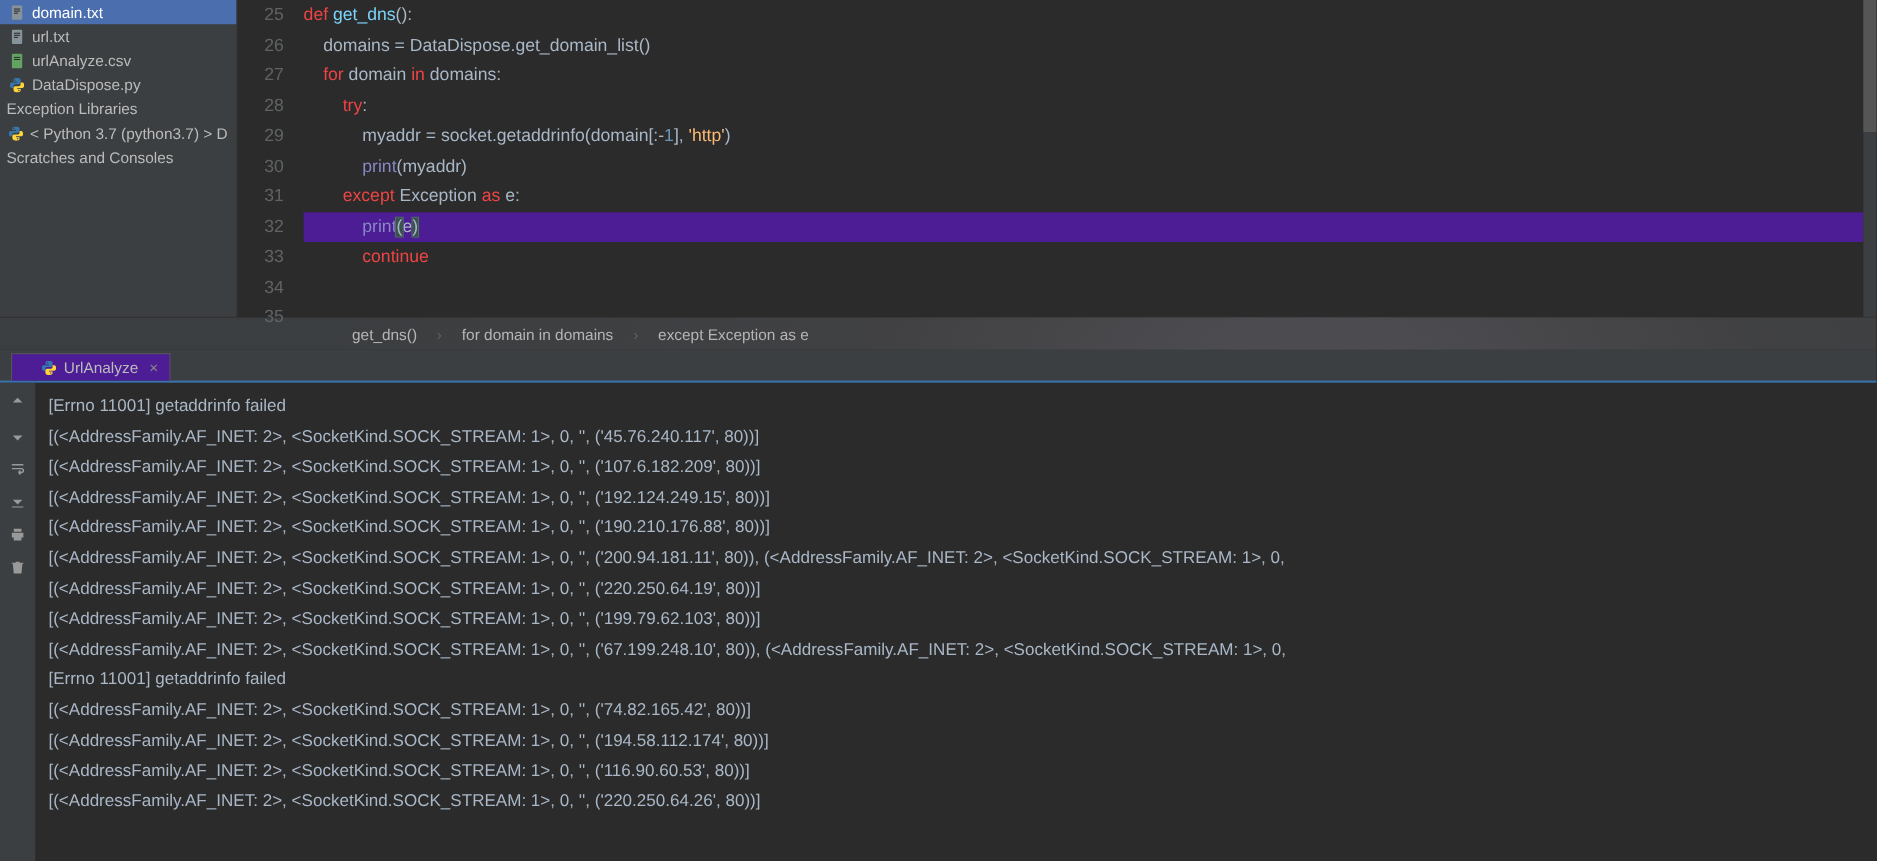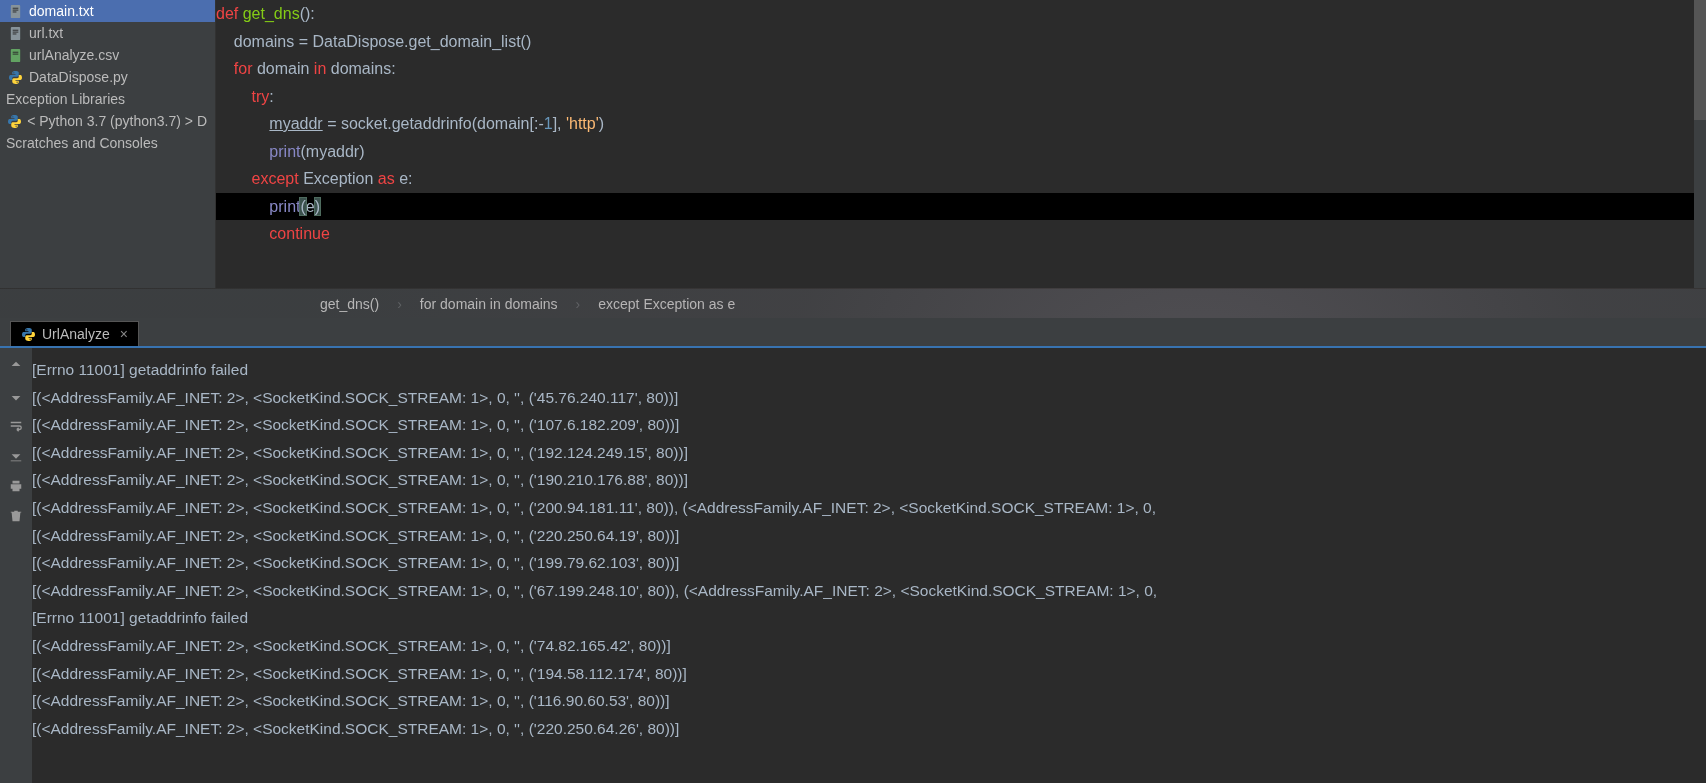--- a/index.html
+++ b/index.html
@@ -99,6 +99,19 @@
   </div>
   <div class="editor">
     <div class="code-area">
+      <div class="gutter" id="gutter">
+          <div>25</div>
+          <div>26</div>
+          <div>27</div>
+          <div>28</div>
+          <div>29</div>
+          <div>30</div>
+          <div>31</div>
+          <div>32</div>
+          <div>33</div>
+          <div>34</div>
+          <div>35</div>
+        </div>
       <div class="code" id="code"><div class="code-line"><span class="kw">def </span><span class="fn">get_dns</span>():</div><div class="code-line">    domains = DataDispose.get_domain_list()</div><div class="code-line">    <span class="kw">for</span> domain <span class="kw">in</span> domains:</div><div class="code-line">        <span class="kw">try</span>:</div><div class="code-line">            <span class="under">myaddr</span> = socket.getaddrinfo(domain[:-<span class="num">1</span>], <span class="str">'http'</span>)</div><div class="code-line">            <span class="builtin">print</span>(myaddr)</div><div class="code-line">        <span class="kw">except</span> Exception <span class="kw">as</span> e:</div><div class="code-line cur-line">            <span class="builtin">print</span><span class="paren-hl">(</span>e<span class="paren-hl">)</span></div><div class="code-line">            <span class="kw">continue</span></div><div class="code-line"></div><div class="code-line"></div></div>
     </div>
   </div>

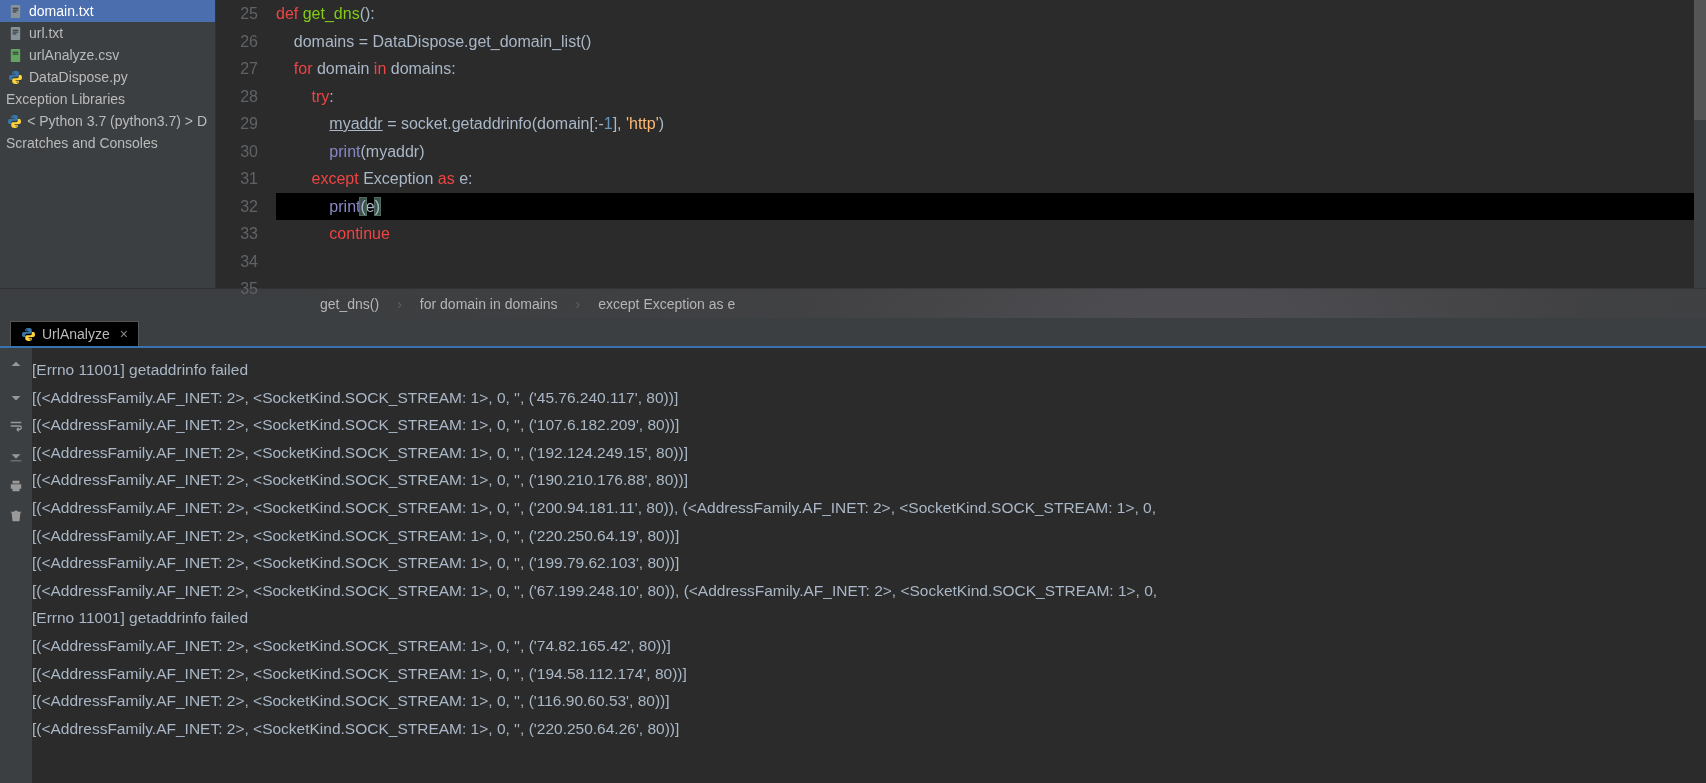--- a/index.html
+++ b/index.html
@@ -18,7 +18,7 @@
 .code{flex:1;color:#a9b7c6;line-height:27.5px;white-space:pre}
 .code-line{height:27.5px}
 .cur-line{background:#000000}
-.kw{color:#ef4444}.fn{color:#84cc16}.str{color:#fdba74}.num{color:#6897bb}.builtin{color:#8888c6}.under{text-decoration:underline;text-decoration-color:#a9b7c6}
+.kw{color:#ef4444}.fn{color:#7dd3fc}.str{color:#fdba74}.num{color:#6897bb}.builtin{color:#8888c6}.under{text-decoration:underline;text-decoration-color:#a9b7c6}
 .paren-hl{background:#3b514d;outline:1px solid #4e6b5e}
 .breadcrumb{height:30px;background:#3c3f41;display:flex;align-items:center;padding-left:320px;gap:18px;color:#bbb;font-size:14px;border-top:1px solid #323232}
 .bc-sep{color:#606366}

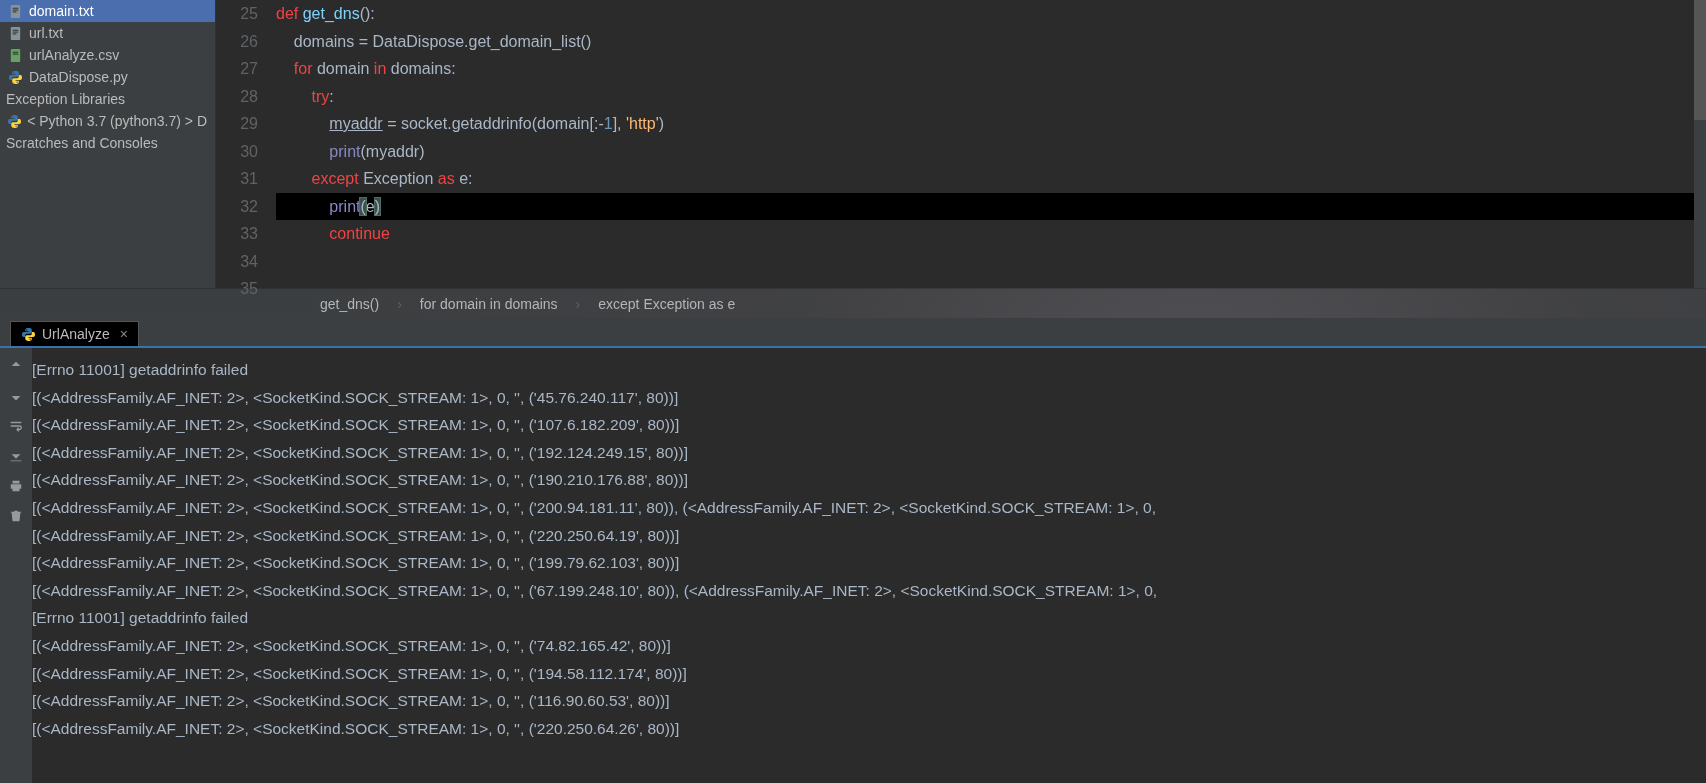--- a/index.html
+++ b/index.html
@@ -18,7 +18,7 @@
 .code{flex:1;color:#a9b7c6;line-height:27.5px;white-space:pre}
 .code-line{height:27.5px}
 .cur-line{background:#000000}
-.kw{color:#ef4444}.fn{color:#7dd3fc}.str{color:#fdba74}.num{color:#6897bb}.builtin{color:#8888c6}.under{text-decoration:underline;text-decoration-color:#a9b7c6}
+.kw{color:#ef4444}.fn{color:#7dd3fc}.str{color:#fdba74}.num{color:#6897bb}.builtin{color:#8888c6}.under{text-decoration-color:#a9b7c6}
 .paren-hl{background:#3b514d;outline:1px solid #4e6b5e}
 .breadcrumb{height:30px;background:#3c3f41;display:flex;align-items:center;padding-left:320px;gap:18px;color:#bbb;font-size:14px;border-top:1px solid #323232}
 .bc-sep{color:#606366}

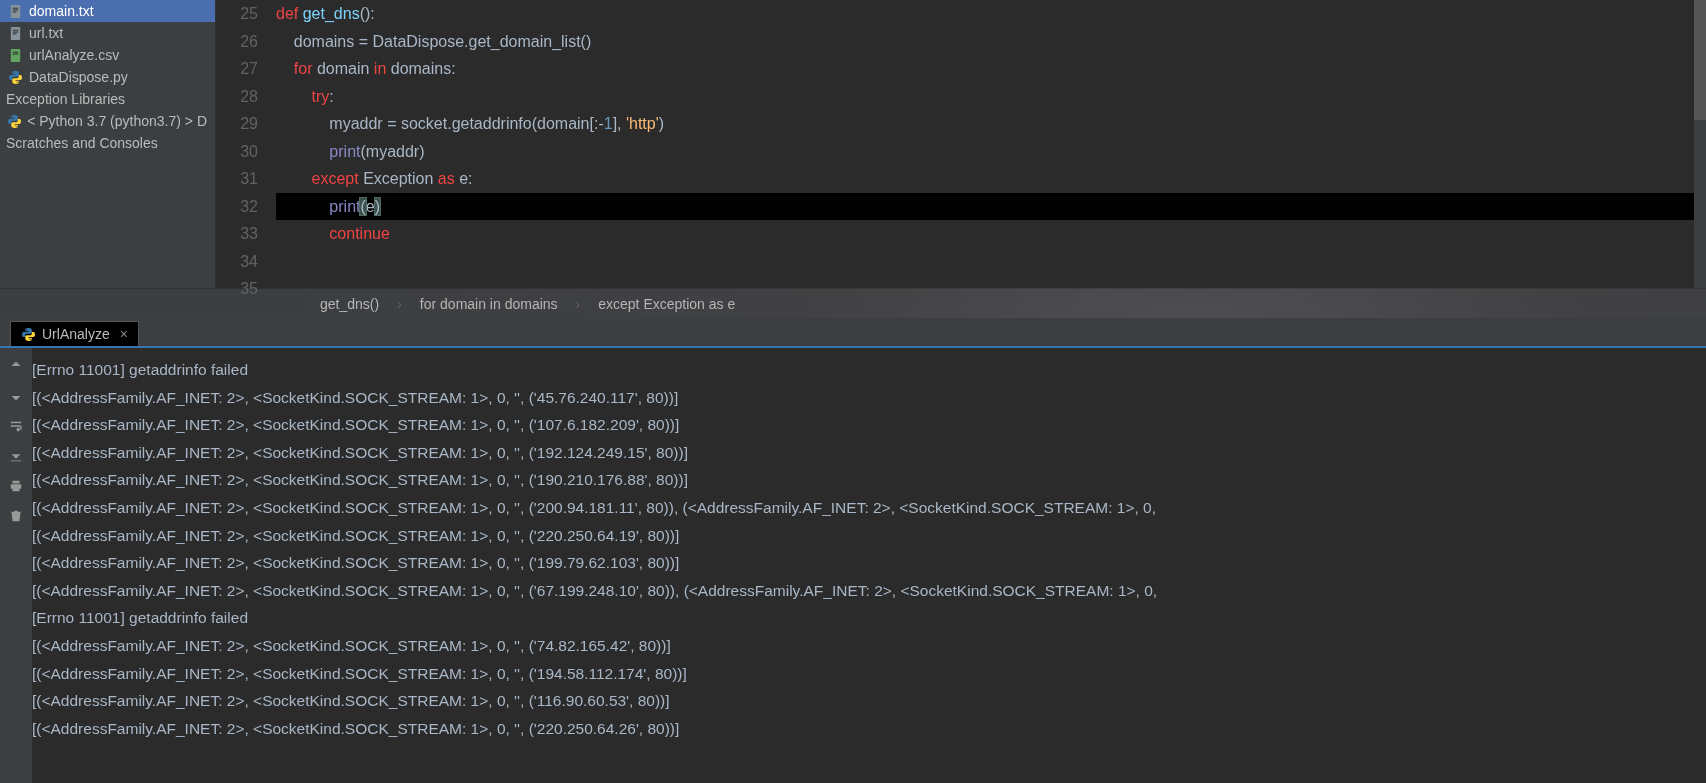--- a/index.html
+++ b/index.html
@@ -17,7 +17,7 @@
 .gutter div{height:27.5px}
 .code{flex:1;color:#a9b7c6;line-height:27.5px;white-space:pre}
 .code-line{height:27.5px}
-.cur-line{background:#000000}
+.cur-line{background:#4c1d95}
 .kw{color:#ef4444}.fn{color:#7dd3fc}.str{color:#fdba74}.num{color:#6897bb}.builtin{color:#8888c6}.under{text-decoration-color:#a9b7c6}
 .paren-hl{background:#3b514d;outline:1px solid #4e6b5e}
 .breadcrumb{height:30px;background:#3c3f41;display:flex;align-items:center;padding-left:320px;gap:18px;color:#bbb;font-size:14px;border-top:1px solid #323232}

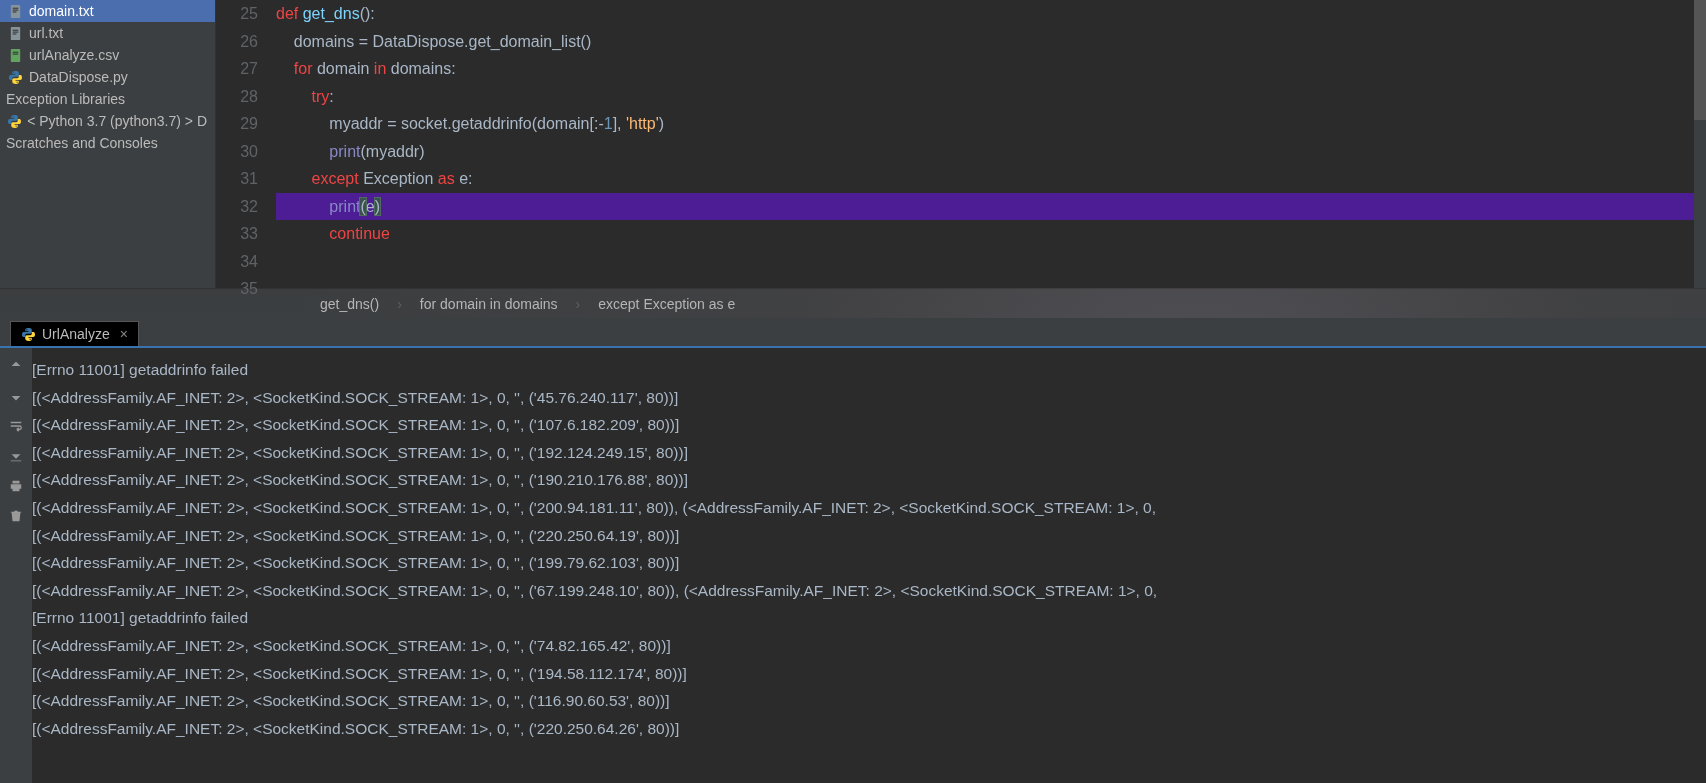--- a/index.html
+++ b/index.html
@@ -23,7 +23,7 @@
 .breadcrumb{height:30px;background:#3c3f41;display:flex;align-items:center;padding-left:320px;gap:18px;color:#bbb;font-size:14px;border-top:1px solid #323232}
 .bc-sep{color:#606366}
 .mid-tabs{height:30px;background:#3c3f41;display:flex;align-items:flex-end;border-bottom:2px solid #3873b0;position:relative;z-index:1}
-.run-tab{margin-left:10px;background:#000000;padding:4px 10px 4px 10px;display:flex;align-items:center;gap:6px;color:#bbb;font-size:14px;border-top:1px solid #555;border-left:1px solid #555;border-right:1px solid #555}
+.run-tab{margin-left:10px;background:#4c1d95;padding:4px 10px 4px 26px;display:flex;align-items:center;gap:6px;color:#bbb;font-size:14px;border-top:1px solid #555;border-left:1px solid #555;border-right:1px solid #555}
 .run-tab .close{color:#888;cursor:pointer;margin-left:4px}
 .console-wrap{flex:1;display:flex;background:#2b2b2b;position:relative;z-index:1;overflow:hidden}
 .console-toolbar{width:32px;background:#3c3f41;display:flex;flex-direction:column;align-items:center;padding-top:10px;gap:14px}

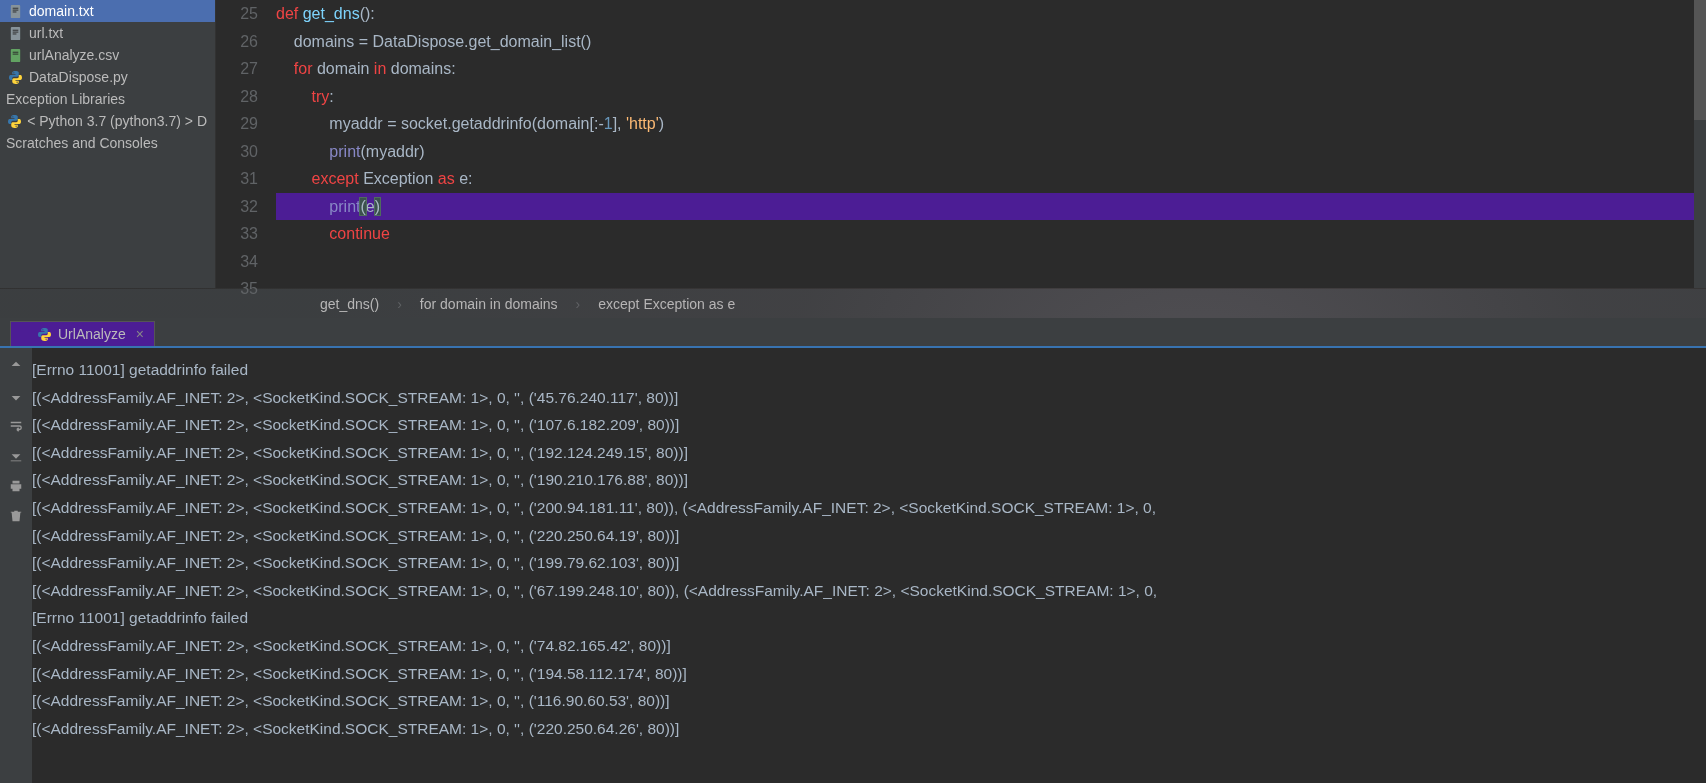--- a/index.html
+++ b/index.html
@@ -28,7 +28,7 @@
 .console-wrap{flex:1;display:flex;background:#2b2b2b;position:relative;z-index:1;overflow:hidden}
 .console-toolbar{width:32px;background:#3c3f41;display:flex;flex-direction:column;align-items:center;padding-top:10px;gap:14px}
 .tool-ic{width:16px;height:16px;color:#999;cursor:pointer;display:flex;align-items:center;justify-content:center}
-.console{flex:1;padding:8px 0;font-family:'Consolas','Monaco',monospace;font-size:15.5px;line-height:27.6px;color:#a9b7c6;white-space:pre;overflow:hidden}
+.console{flex:1;padding:8px 12px;font-family:'Consolas','Monaco',monospace;font-size:15.5px;line-height:27.6px;color:#a9b7c6;white-space:pre;overflow:hidden}
 .scrollbar{width:12px;background:#3c3f41}
 .scroll-thumb{width:12px;height:120px;background:#555;margin-top:0}
 svg{display:block}

